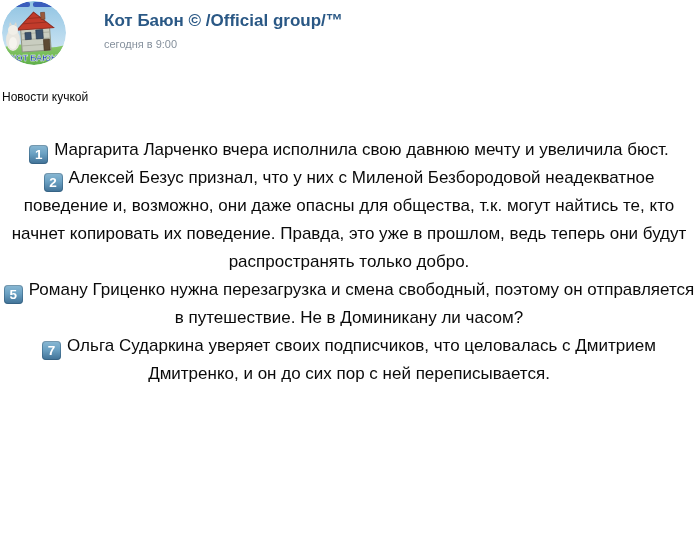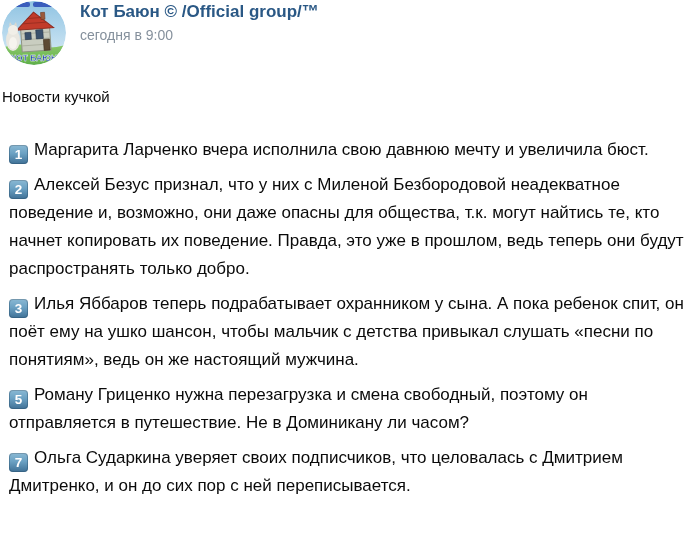--- a/index.html
+++ b/index.html
@@ -18,7 +18,7 @@
     overflow: hidden; flex: none; cursor: pointer;
   }
   .avatar svg { display: block; width: 64px; height: 64px; }
-  .post-meta { margin-left: 14px; }
+  .post-meta { margin-left: 38px; padding-top: 9px; }
   .author {
     color: #2a5885; font-weight: bold; font-size: 17px; line-height: 22px;
     text-decoration: none; cursor: pointer; display: inline-block;

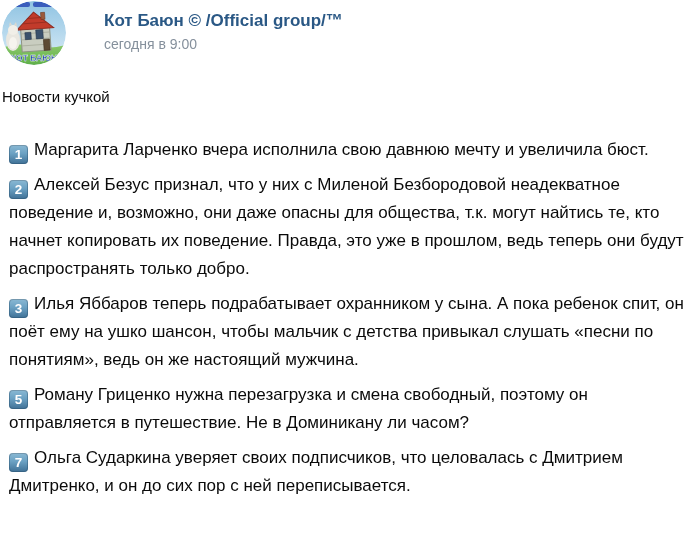--- a/index.html
+++ b/index.html
@@ -24,7 +24,7 @@
     text-decoration: none; cursor: pointer; display: inline-block;
   }
   .post-date {
-    color: #85909c; font-size: 14px; line-height: 19px; margin-top: 3px;
+    color: #85909c; font-size: 11px; line-height: 19px; margin-top: 3px;
     cursor: pointer; display: inline-block;
   }
 

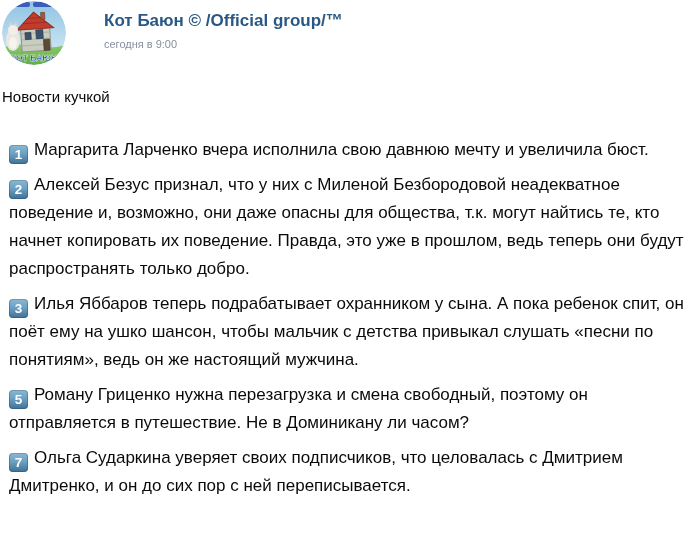--- a/index.html
+++ b/index.html
@@ -29,7 +29,7 @@
   }
 
   .post-body { padding: 0 4px 0 2px; color: #0a0a0a; }
-  .intro { font-size: 15px; line-height: 22px; margin: 21px 0 0 0; }
+  .intro { font-size: 12px; line-height: 22px; margin: 21px 0 0 0; }
   .items { margin-top: 28px; font-size: 17px; line-height: 28px; }
   .item { margin: 7px; }
   .keycap {

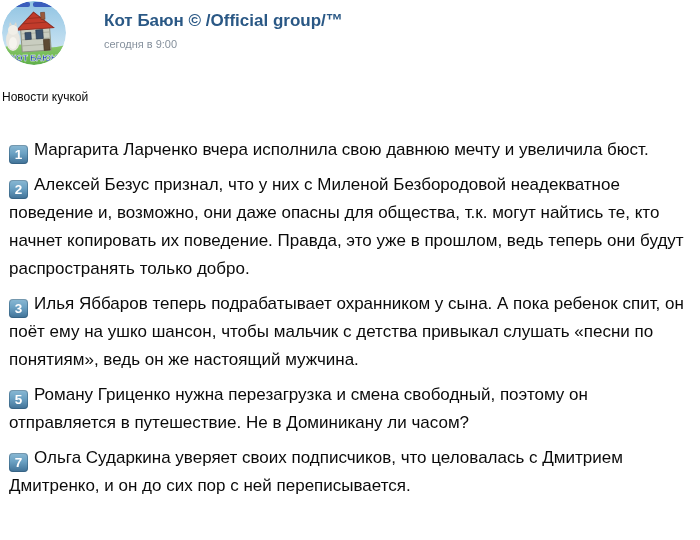--- a/index.html
+++ b/index.html
@@ -31,7 +31,7 @@
   .post-body { padding: 0 4px 0 2px; color: #0a0a0a; }
   .intro { font-size: 12px; line-height: 22px; margin: 21px 0 0 0; }
   .items { margin-top: 28px; font-size: 17px; line-height: 28px; }
-  .item { margin: 7px; }
+  .item { margin: 0; text-align: center; }
   .keycap {
     display: inline-flex; justify-content: center; align-items: center;
     width: 19px; height: 19px; border-radius: 4px;

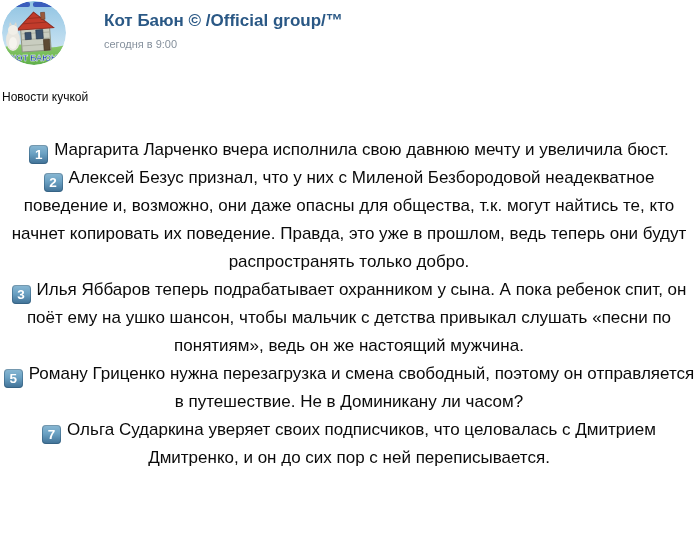--- a/index.html
+++ b/index.html
@@ -112,9 +112,6 @@
         <span class="keycap">2</span><span>Алексей Безус признал, что у них с Миленой Безбородовой неадекватное поведение и, возможно, они даже опасны для общества, т.к. могут найтись те, кто начнет копировать их поведение. Правда, это уже в прошлом, ведь теперь они будут распространять только добро.</span>
       </div>
       <div class="item">
-        <span class="keycap">3</span><span>Илья Яббаров теперь подрабатывает охранником у сына. А пока ребенок спит, он поёт ему на ушко шансон, чтобы мальчик с детства привыкал слушать «песни по понятиям», ведь он же настоящий мужчина.</span>
-      </div>
-      <div class="item">
         <span class="keycap">5</span><span>Роману Гриценко нужна перезагрузка и смена свободный, поэтому он отправляется в путешествие. Не в Доминикану ли часом?</span>
       </div>
       <div class="item">

